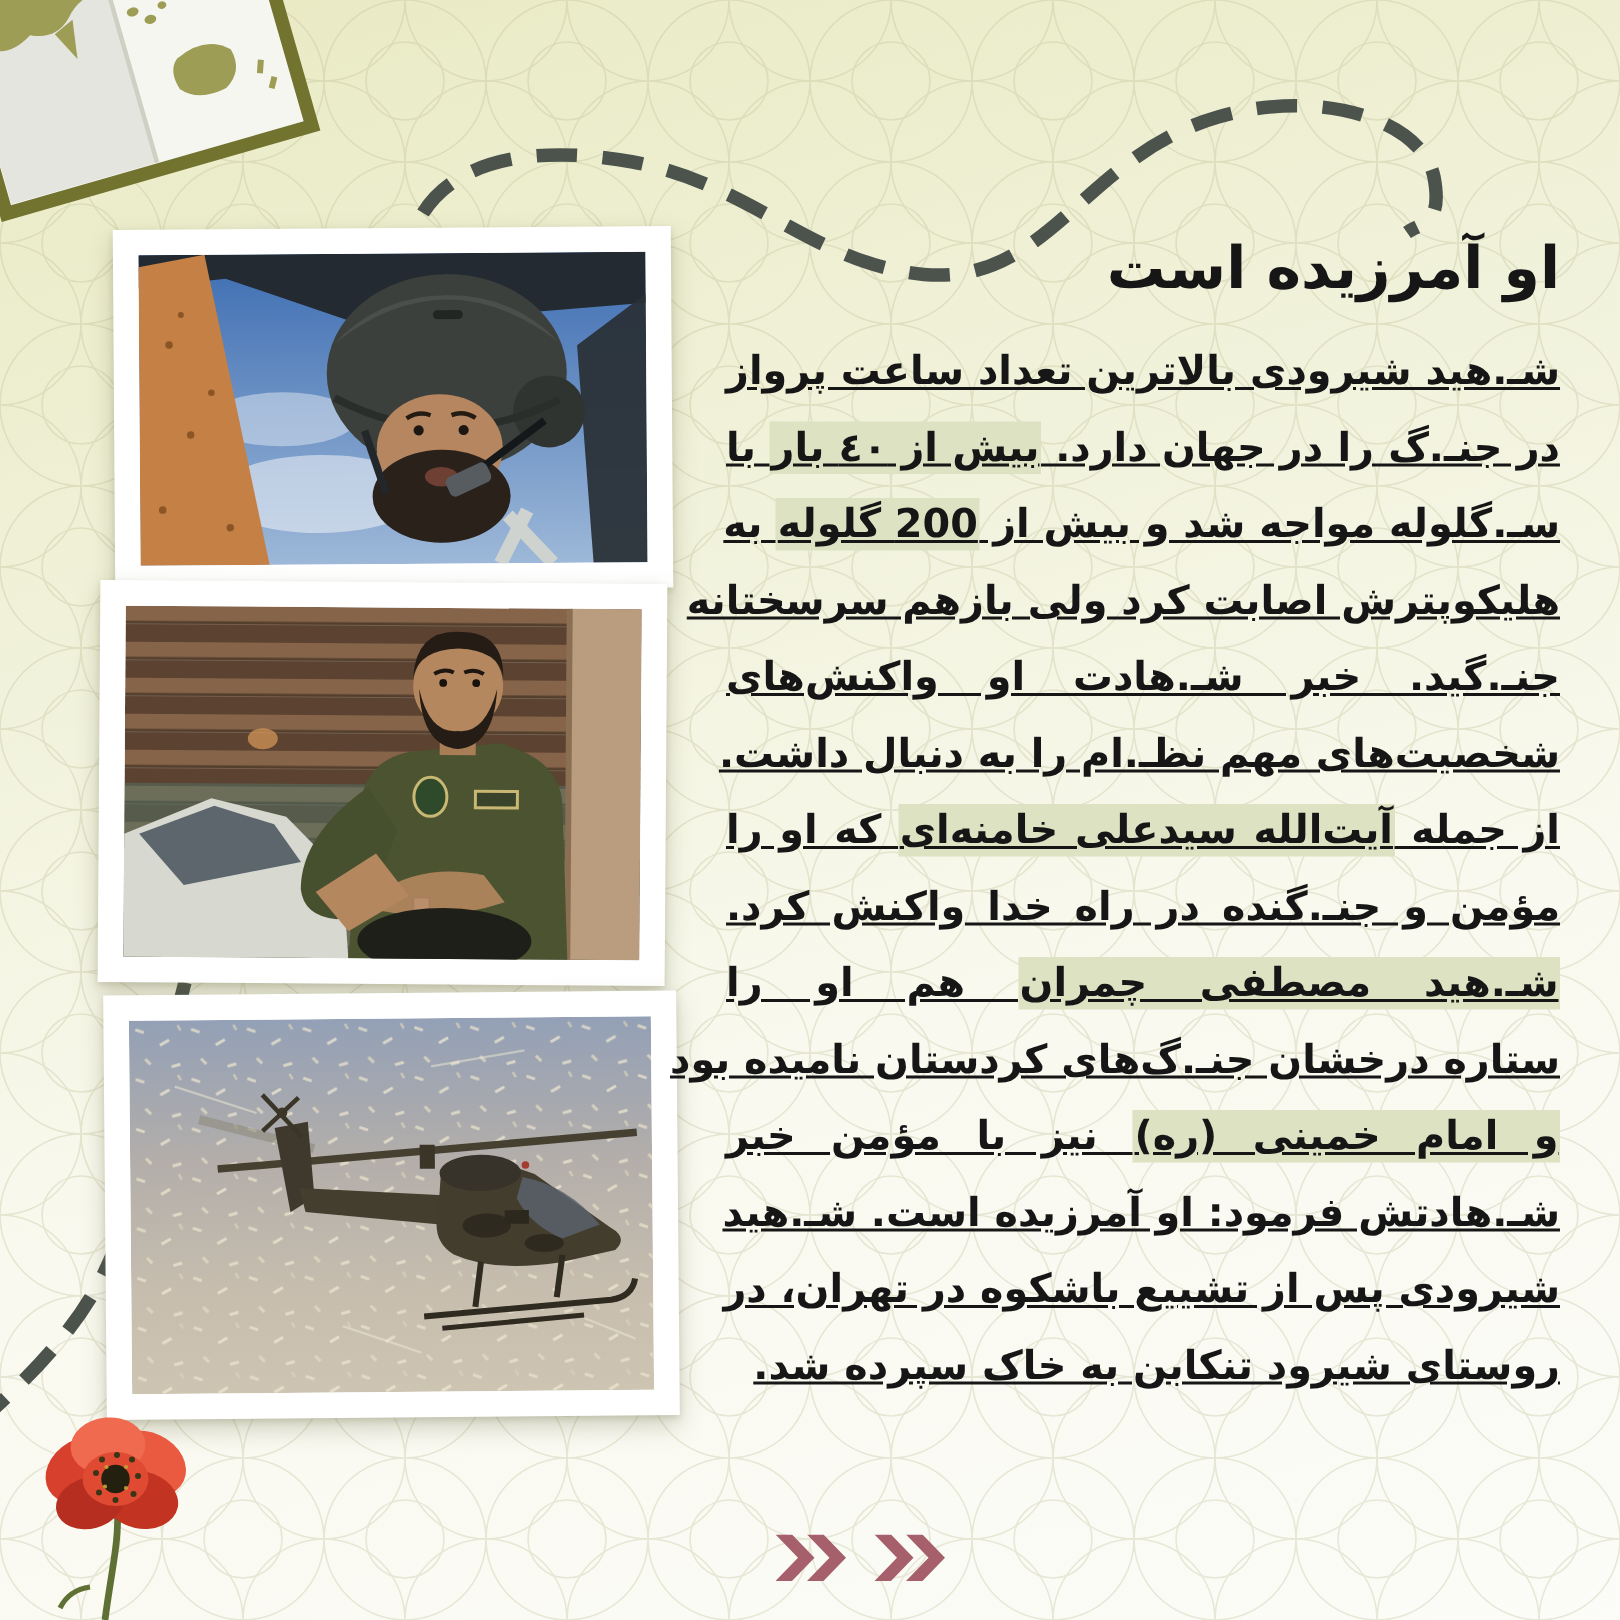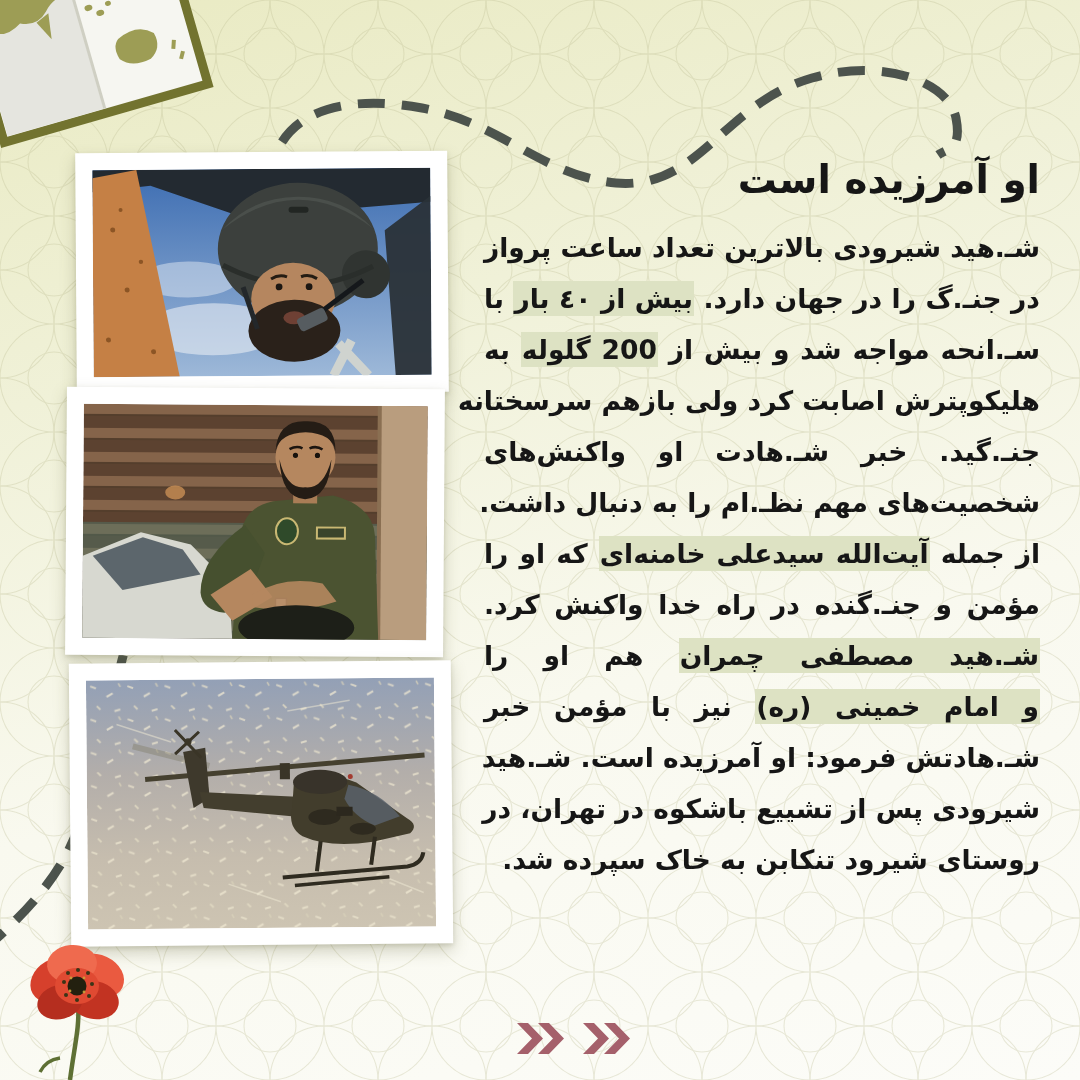--- a/index.html
+++ b/index.html
@@ -35,7 +35,7 @@
   }
   #article .lines .line {
     font-size:26.5px; font-weight:bold; line-height:51px; white-space:nowrap;
-    text-align:justify; text-align-last:justify;
+    text-align:justify; text-align-last:justify;text-decoration:underline;
   }
   #article .lines .line:last-child { text-align-last:right; }
   #article .hl { background:var(--hl,#dde2c3); padding:2px 1px; }

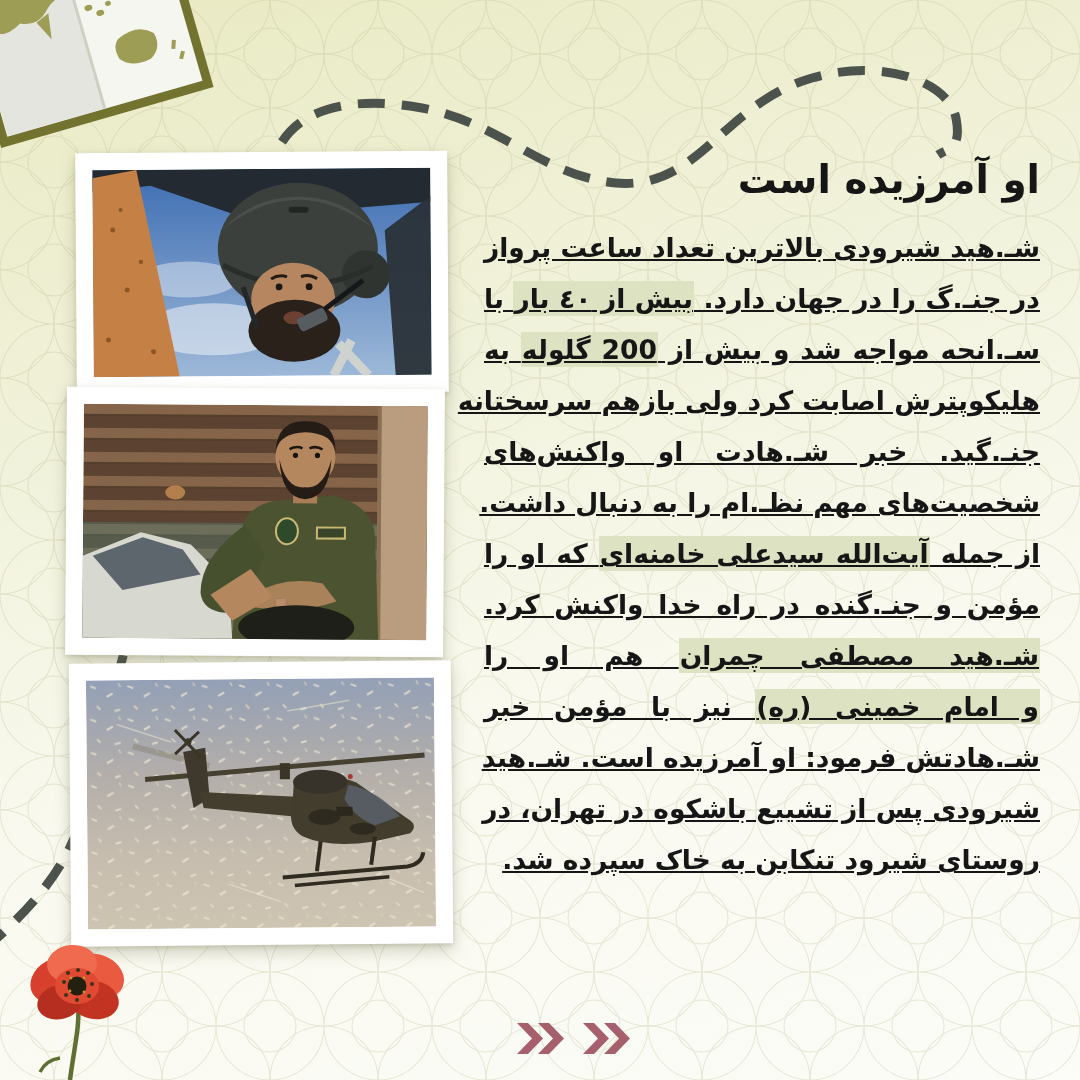--- a/index.html
+++ b/index.html
@@ -228,7 +228,7 @@
     <div class="lines">
         <div class="line"><span>شـ.هید شیرودی بالاترین تعداد ساعت پرواز</span></div>
         <div class="line"><span>در جنـ.گ را در جهان دارد. </span><span class="hl">بیش از ٤٠ بار</span><span> با</span></div>
-        <div class="line"><span>سـ.انحه مواجه شد و بیش از </span><span class="hl">200 گلوله</span><span> به</span></div>
+        <div class="line"><span>سـ.گلوله مواجه شد و بیش از </span><span class="hl">200 گلوله</span><span> به</span></div>
         <div class="line"><span>هلیکوپترش اصابت کرد ولی بازهم سرسختانه</span></div>
         <div class="line"><span>جنـ.گید. خبر شـ.هادت او واکنش‌های</span></div>
         <div class="line"><span>شخصیت‌های مهم نظـ.ام را به دنبال داشت.</span></div>

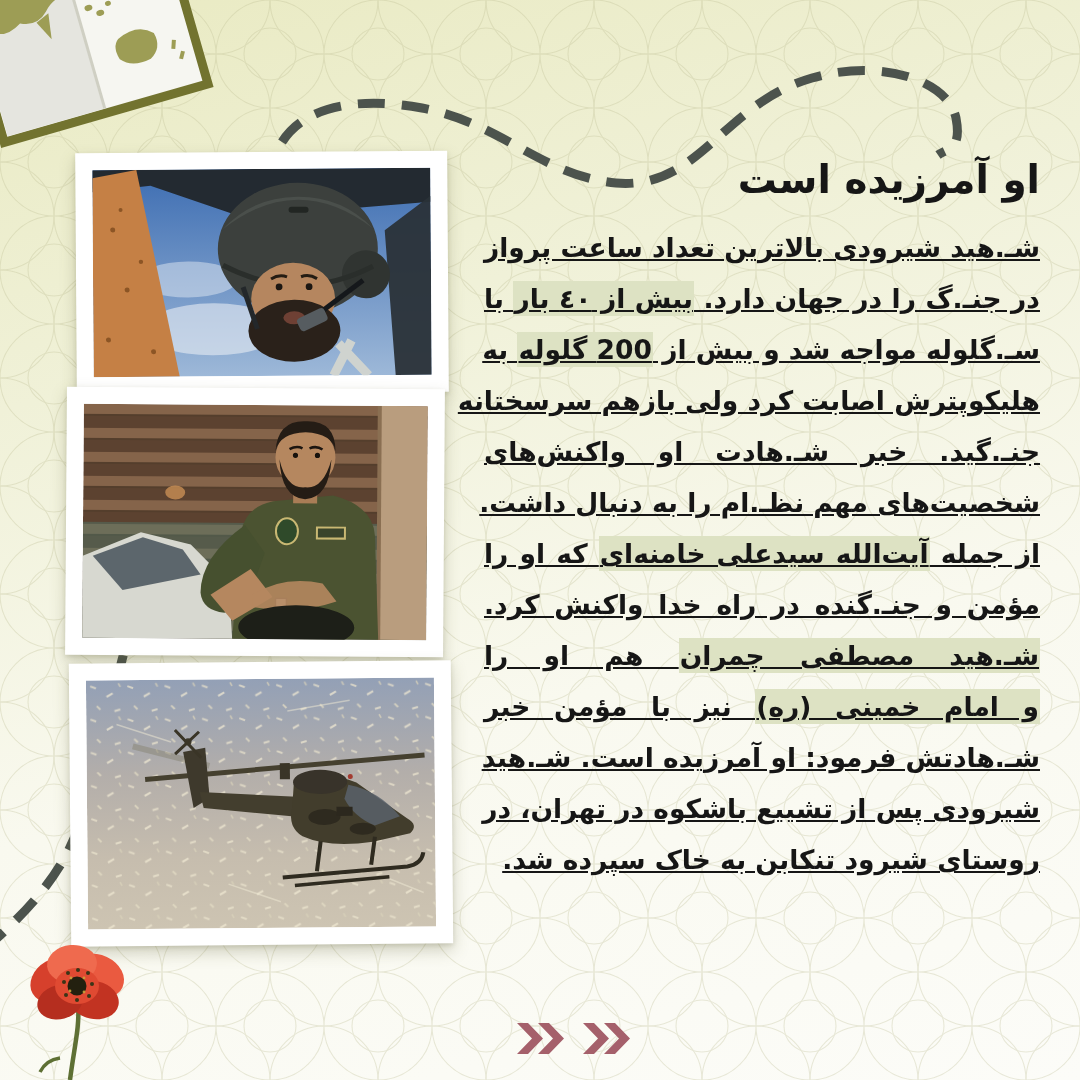--- a/index.html
+++ b/index.html
@@ -235,6 +235,7 @@
         <div class="line"><span>از جمله </span><span class="hl">آیت‌الله سیدعلی خامنه‌ای</span><span> که او را</span></div>
         <div class="line"><span>مؤمن و جنـ.گنده در راه خدا واکنش کرد.</span></div>
         <div class="line"><span class="hl">شـ.هید مصطفی چمران</span><span> هم او را</span></div>
+        <div class="line"><span>ستاره درخشان جنـ.گ‌های کردستان نامیده بود</span></div>
         <div class="line"><span class="hl">و امام خمینی (ره)</span><span> نیز با مؤمن خبر</span></div>
         <div class="line"><span>شـ.هادتش فرمود: او آمرزیده است. شـ.هید</span></div>
         <div class="line"><span>شیرودی پس از تشییع باشکوه در تهران، در</span></div>

